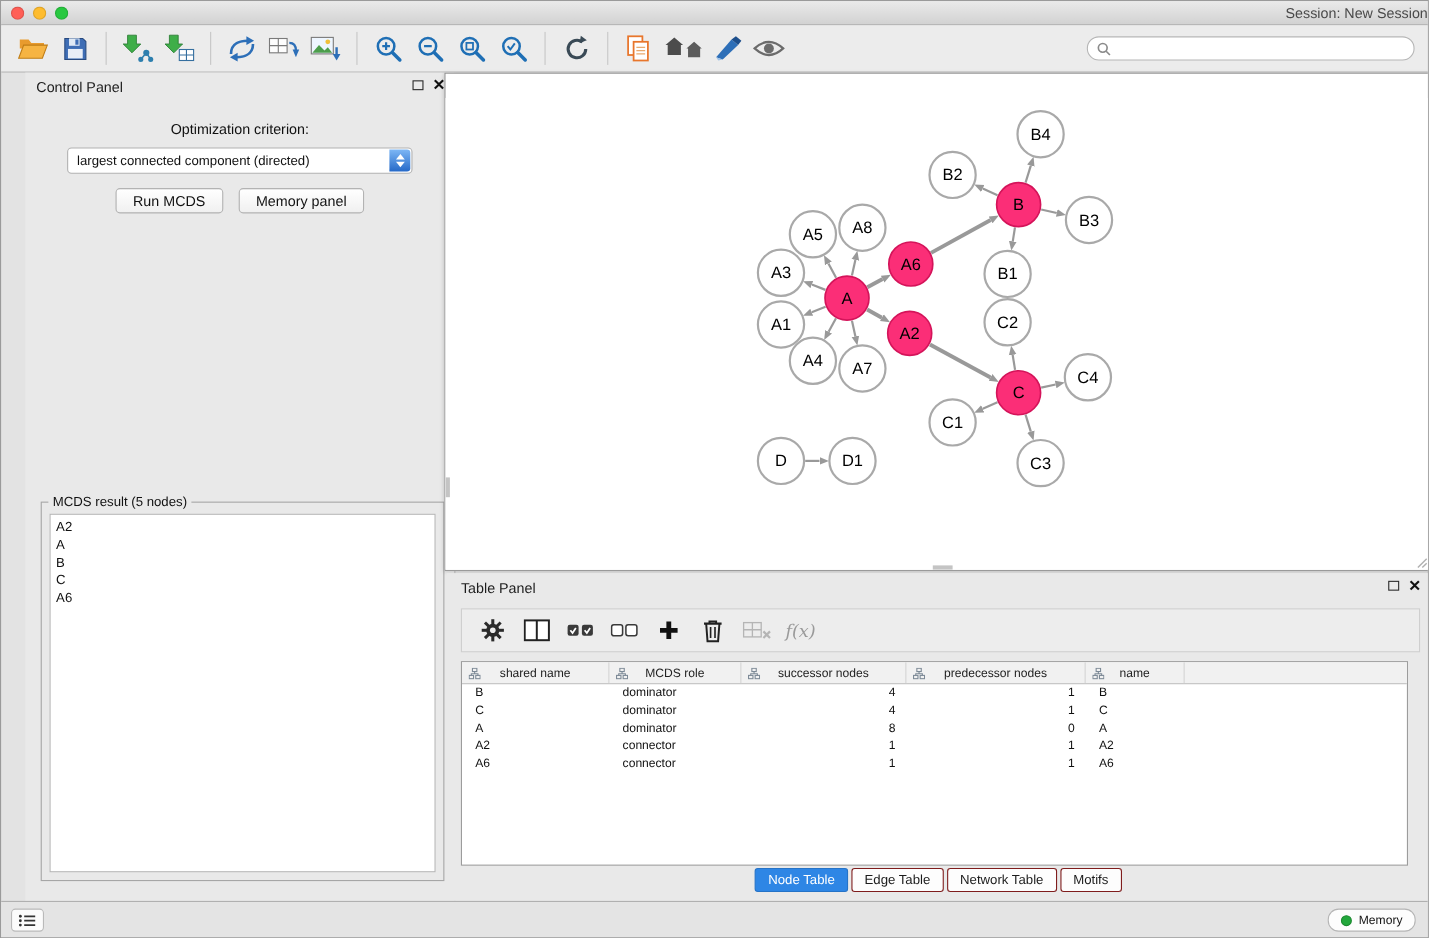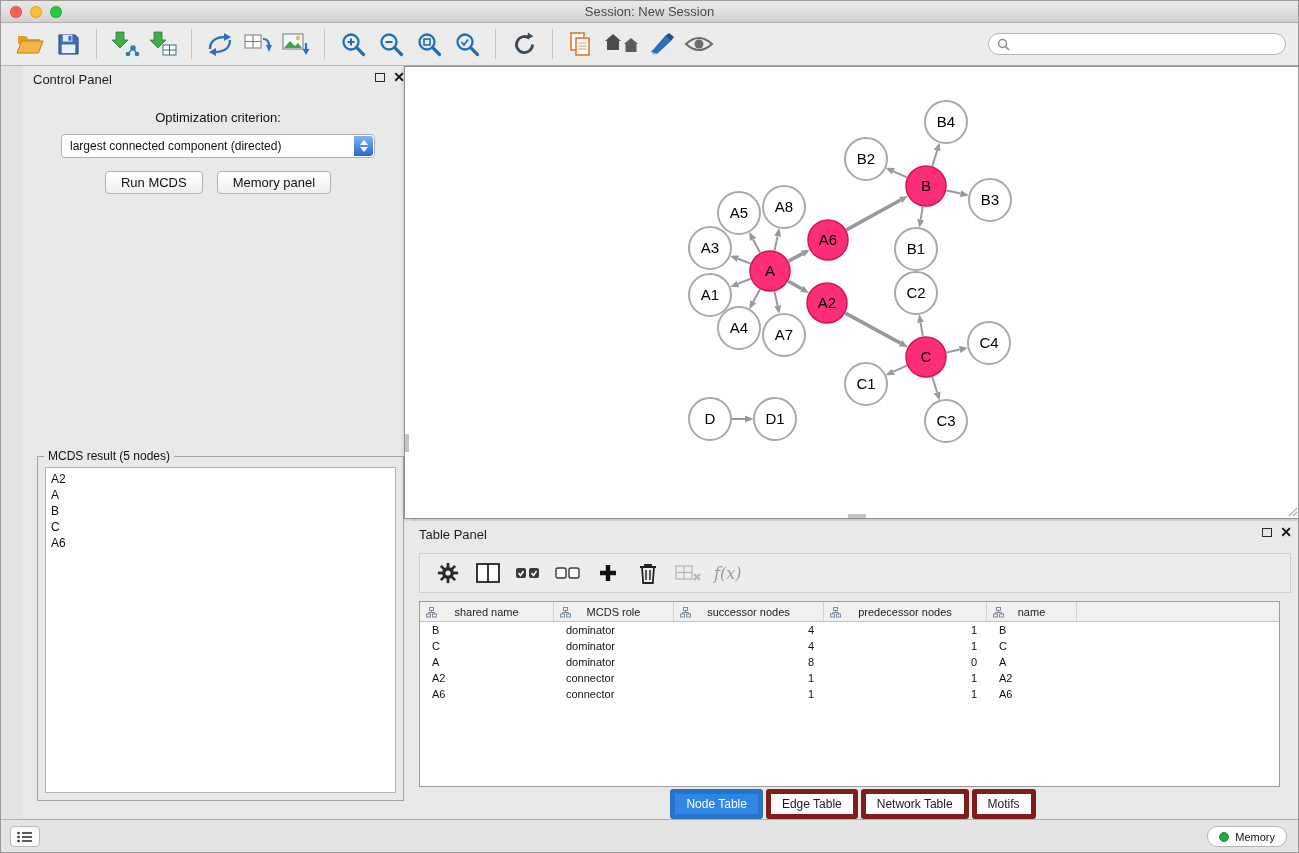--- a/index.html
+++ b/index.html
@@ -9,7 +9,7 @@
   
   .titlebar { position:absolute; top:0; left:0; right:0; height:22px;
     background:linear-gradient(#eaeaea,#d2d2d2); border-bottom:1px solid #adadad; }
-  .titlebar .title { text-align:center; font-size:13px; line-height:21px; color:#4a4a4a; }
+  .titlebar .title { text-align:right; font-size:13px; line-height:21px; color:#4a4a4a; }
   .traffic { position:absolute; top:5px; left:9px; display:flex; gap:8px; }
   .traffic.small { top:5px; left:9px; gap:7px; }
   .light { width:12px; height:12px; border-radius:50%; border:1px solid rgba(0,0,0,.12); }

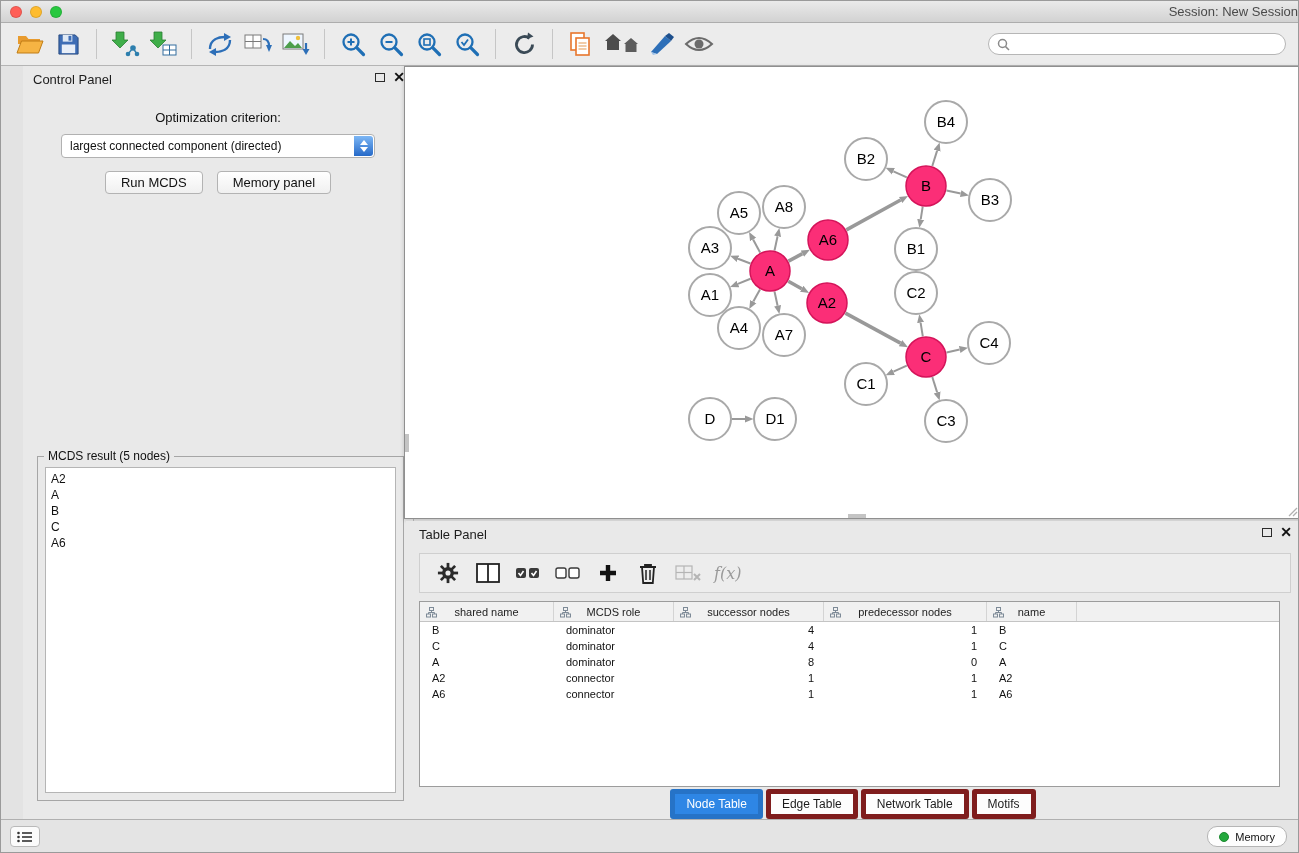--- a/index.html
+++ b/index.html
@@ -84,7 +84,7 @@
   .td.left { text-align:left; padding-left:12px; }
   .td.right { text-align:right; padding-right:10px; }
   .bt-tabs { position:absolute; left:0; right:0; top:268px; display:flex; justify-content:center; gap:3px; }
-  .bt-tab { font-size:12px; padding:3px 11px; background:#fdfdfd; border:5px solid #7f1d1d; border-radius:3px; color:#1c1c1c; }
+  .bt-tab { font-size:12px; padding:3px 11px; background:#fdfdfd; border:1px solid #7f1d1d; border-radius:3px; color:#1c1c1c; }
   .bt-tab.selected { background:#2e86e5; border-color:#2673c7; color:#fff; }
 
   

